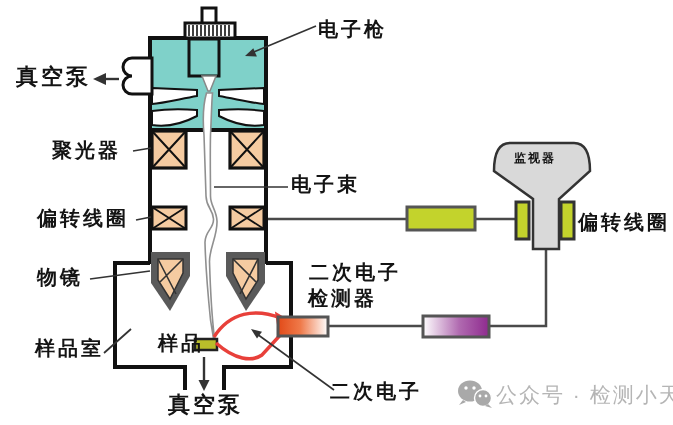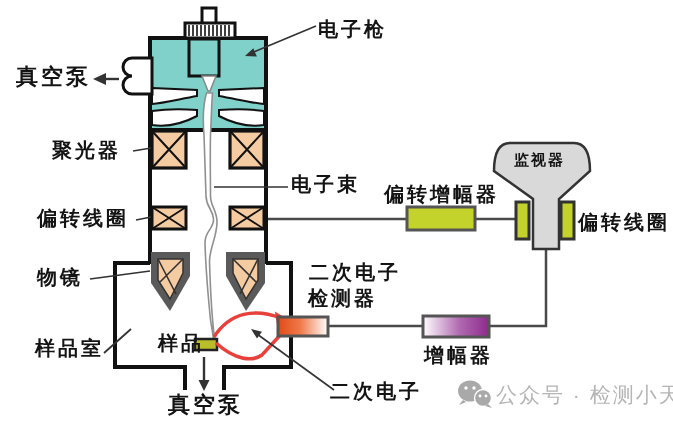--- a/index.html
+++ b/index.html
@@ -8,7 +8,7 @@
   .art{position:absolute;left:0;top:0;}
   .lbl{position:absolute;font-weight:700;color:#141414;font-size:20px;letter-spacing:3px;
        white-space:nowrap;line-height:1.1;}
-  .lbl-sm{font-size:15px;letter-spacing:2px;}
+  .lbl-sm{font-size:12px;letter-spacing:2px;}
   .watermark{position:absolute;left:496px;top:381px;color:#b5b5b5;font-size:21px;
              font-weight:400;letter-spacing:2px;white-space:nowrap;}
 </style>

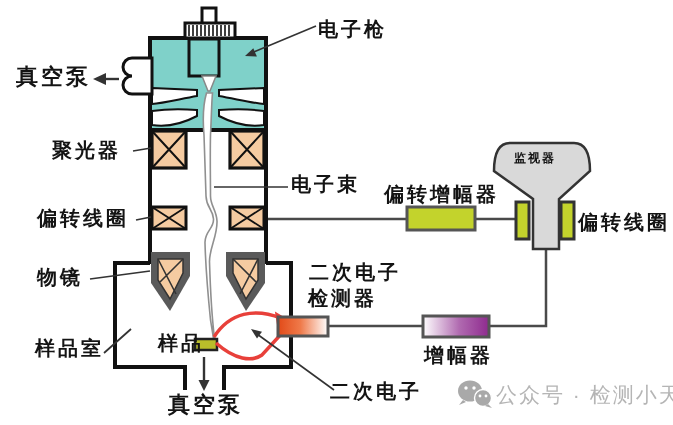--- a/index.html
+++ b/index.html
@@ -158,7 +158,6 @@
 <div class="lbl" style="left:158px;top:332px;">样品</div>
 <div class="lbl" style="left:35px;top:339px;font-family:Liberation Mono, monospace;">样品室</div>
 <div class="lbl" style="left:168px;top:393px;font-size:22px;">真空泵</div>
-<div class="lbl" style="left:384px;top:183px;">偏转增幅器</div>
 <div class="lbl lbl-sm" style="left:514px;top:152px;">监视器</div>
 <div class="lbl" style="left:578px;top:211px;">偏转线圈</div>
 <div class="lbl" style="left:309px;top:261px;">二次电子</div>

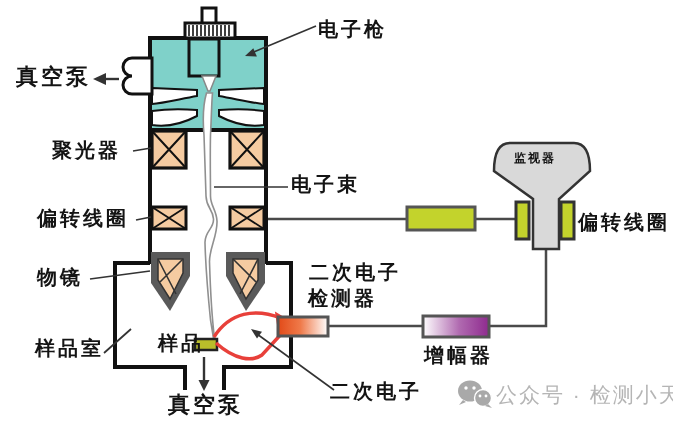--- a/index.html
+++ b/index.html
@@ -162,7 +162,6 @@
 <div class="lbl" style="left:578px;top:211px;">偏转线圈</div>
 <div class="lbl" style="left:309px;top:261px;">二次电子</div>
 <div class="lbl" style="left:308px;top:287px;text-align:right;">检测器</div>
-<div class="lbl" style="left:424px;top:344px;">增幅器</div>
 <div class="lbl" style="left:330px;top:380px;">二次电子</div>
 
 <div class="watermark">公众号 · 检测小天地</div>

